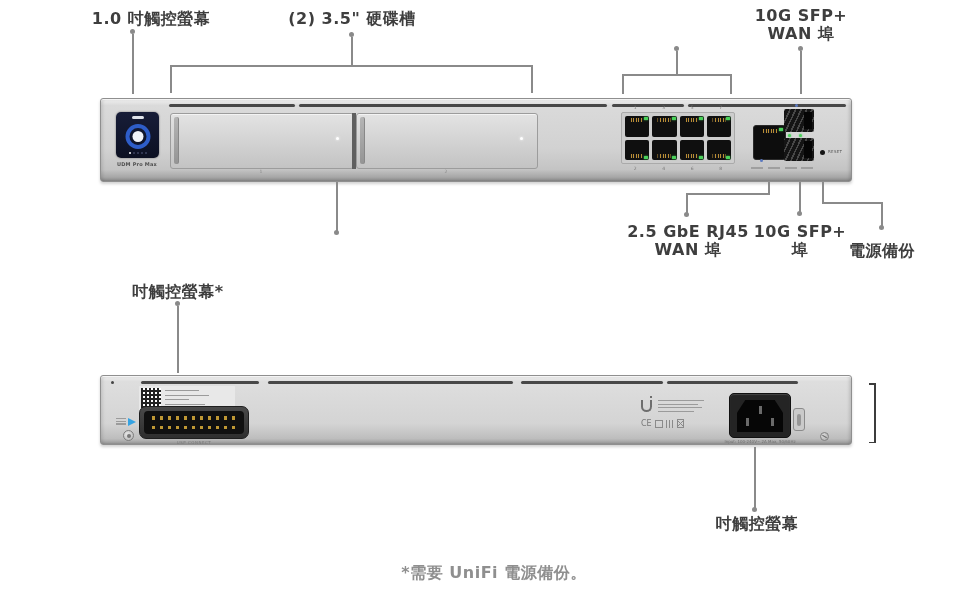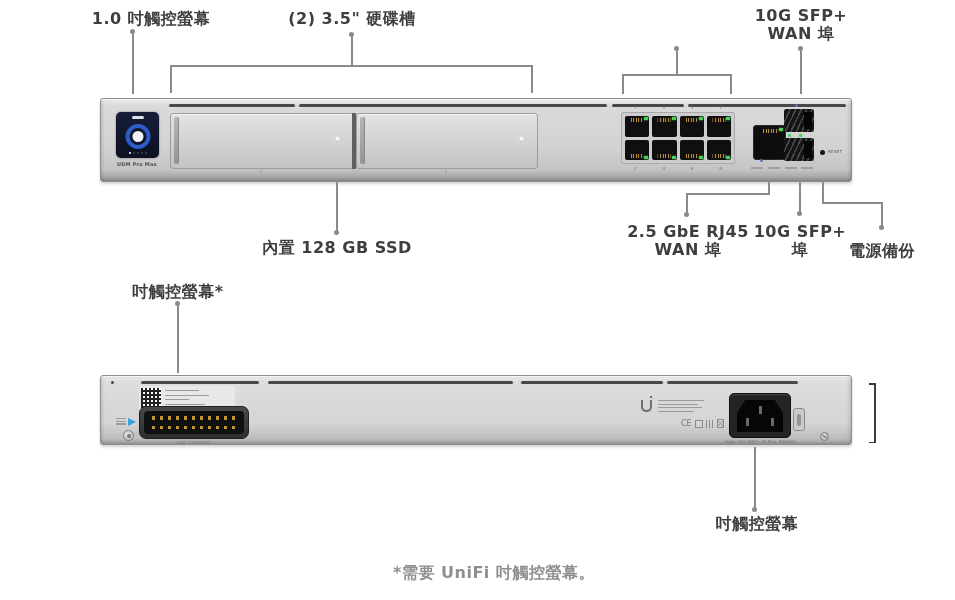--- a/index.html
+++ b/index.html
@@ -235,7 +235,6 @@
   <div class="ln" style="left:881px;top:202px;width:2px;height:26px"></div>
   <div class="dot" style="left:879px;top:225px"></div>
 
-  <div class="lbl" style="left:337px;top:239px">內置 128 GB SSD</div>
   <div class="lbl" style="left:688px;top:223px">
     <div>2.5 GbE RJ45</div>
     <div>WAN 埠</div>

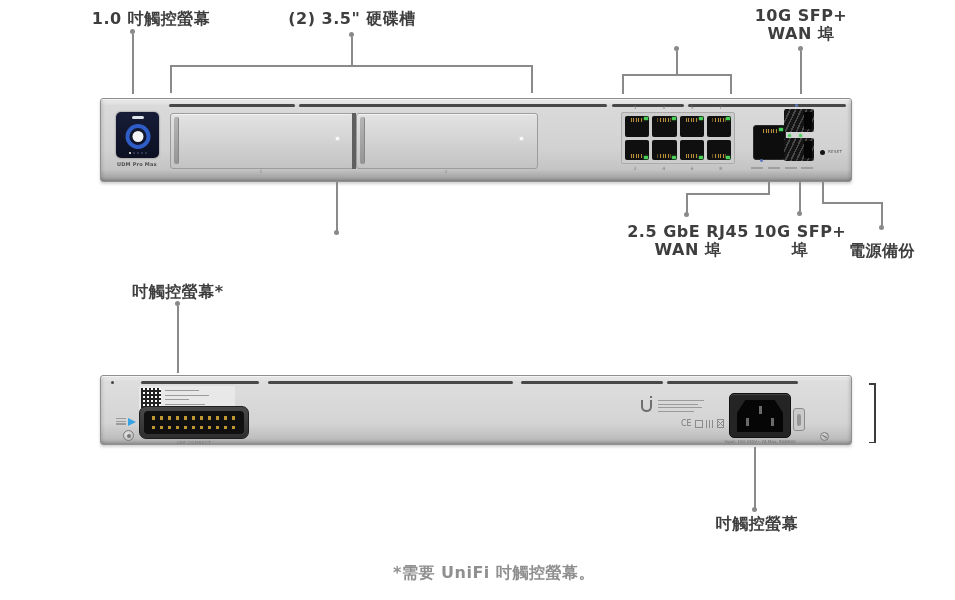--- a/index.html
+++ b/index.html
@@ -92,7 +92,7 @@
   .ulogo{width:11px;height:12px;border:2px solid #6e6e6e;border-top:none;border-radius:0 0 6px 6px;
          box-sizing:border-box;position:relative;}
   .ulogo::after{content:"";position:absolute;right:-2px;top:-4px;width:2px;height:2px;background:#6e6e6e;}
-  .certrow{position:absolute;left:540px;top:43px;display:flex;align-items:center;gap:3px;margin-left:40px;}
+  .certrow{position:absolute;left:540px;top:43px;display:flex;align-items:center;gap:3px;}
   .ce{font-size:8px;color:#787878;line-height:8px;}
   .ukca{width:8px;height:8px;border:1px solid #8a8a8a;box-sizing:border-box;}
   .certbars{width:8px;height:8px;background:repeating-linear-gradient(90deg,#8a8a8a 0 1.3px,transparent 1.3px 3px);}

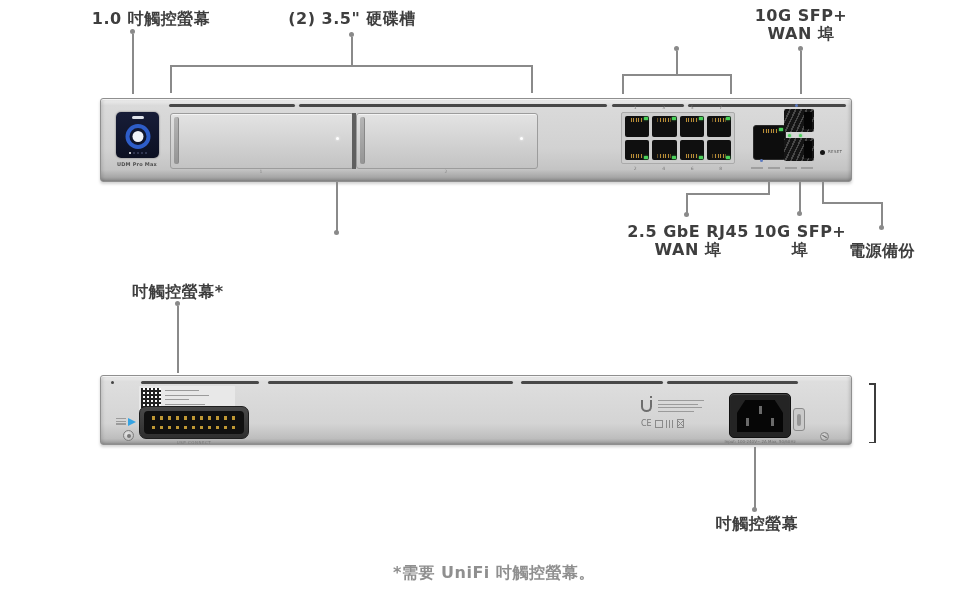--- a/index.html
+++ b/index.html
@@ -320,7 +320,7 @@
   <div class="dot" style="left:752px;top:507px"></div>
   <div class="lbl" style="left:757px;top:515px">吋觸控螢幕</div>
 
-  <div class="lbl gray" style="left:494px;top:564px">*需要 UniFi 吋觸控螢幕。</div>
+  <div class="lbl gray" style="left:494px;top:564px">*需要 UniFi 電源備份。</div>
 
 </div>
 

